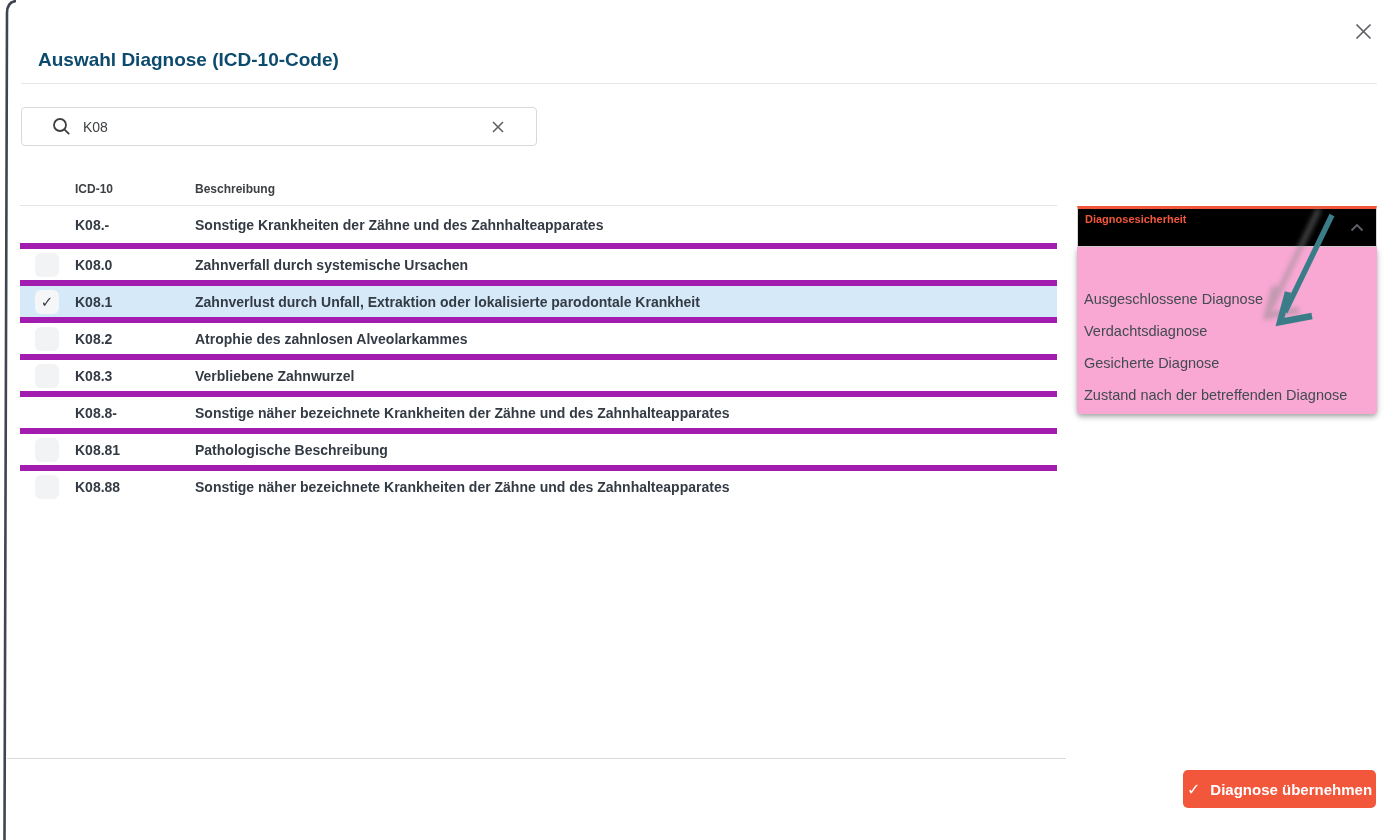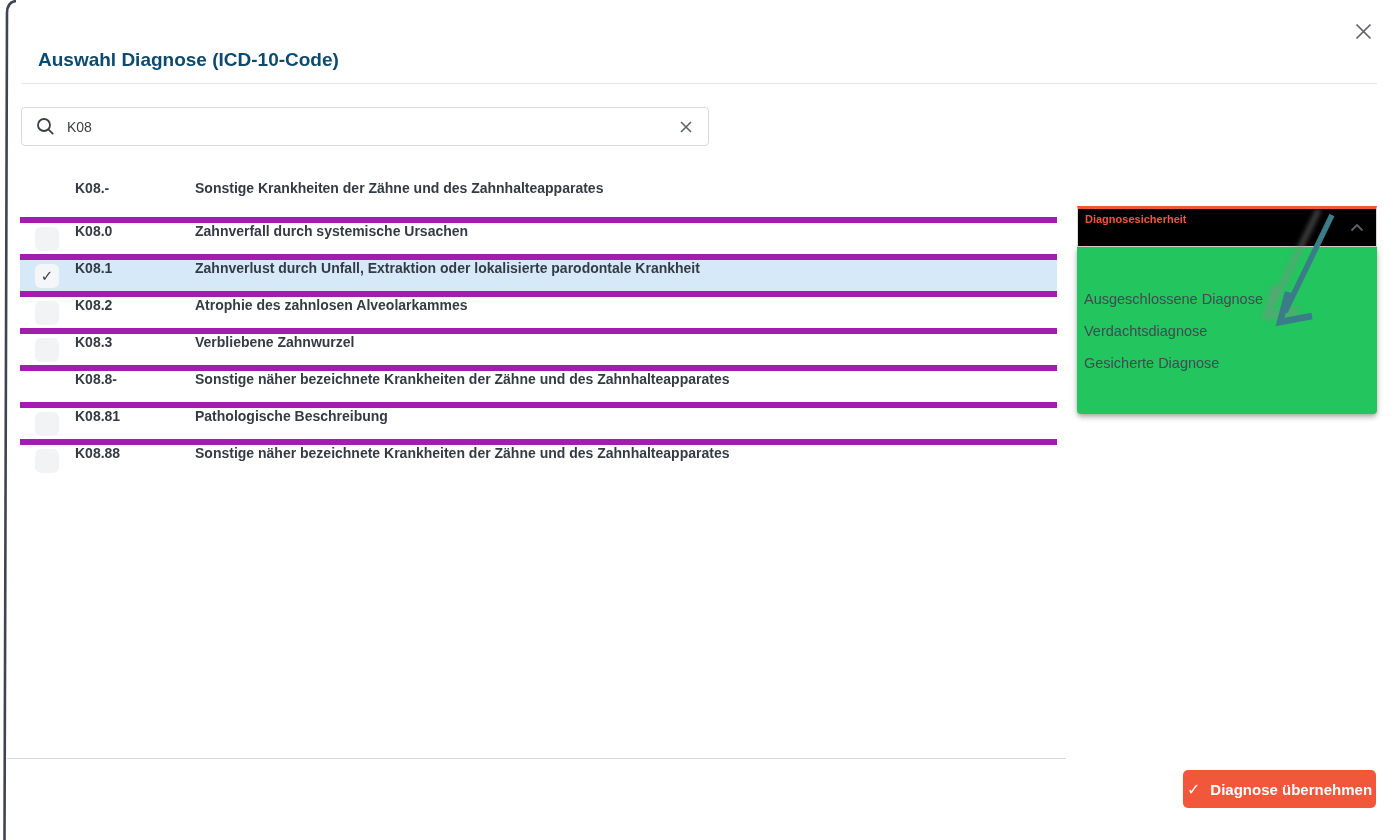--- a/index.html
+++ b/index.html
@@ -25,9 +25,9 @@
   .title-divider { position:absolute; left:21px; top:83px; width:1356px; height:1px; background:#e5e6e8; }
 
   
-  .searchbox { position:absolute; left:21px; top:107px; width:688px; height:39px;
+  .searchbox { position:absolute; left:21px; top:107px; width:516px; height:39px;
     border:1px solid #d6d9dd; border-radius:4px; background:#fff;
-    display:flex; align-items:center; padding:0 14px; }
+    display:flex; align-items:center; padding:0 30px; }
   .searchbox .mag { flex:0 0 auto; margin-right:12px; display:flex; }
   .search-input { border:none; outline:none; flex:1 1 auto; font-size:14px; color:#3c4043;
     font-family:inherit; background:transparent; font-weight:500; }

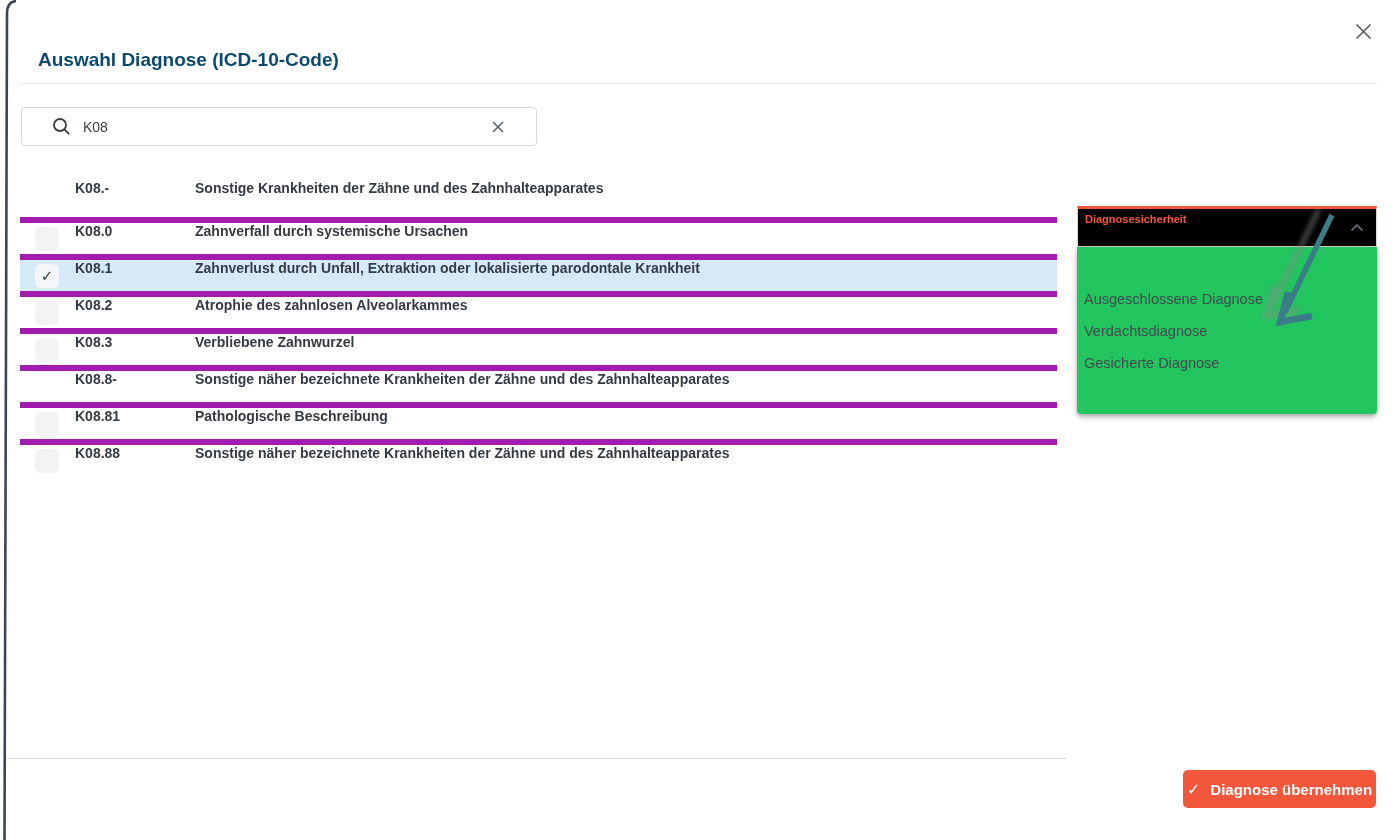--- a/index.html
+++ b/index.html
@@ -107,6 +107,10 @@
 </div>
 
 <div class="table">
+  <div class="thead">
+    <span class="th-code">ICD-10</span>
+    <span class="th-desc">Beschreibung</span>
+  </div>
   <div id="tbody">
       <div class="trow">
         <div class="cbcell"></div>

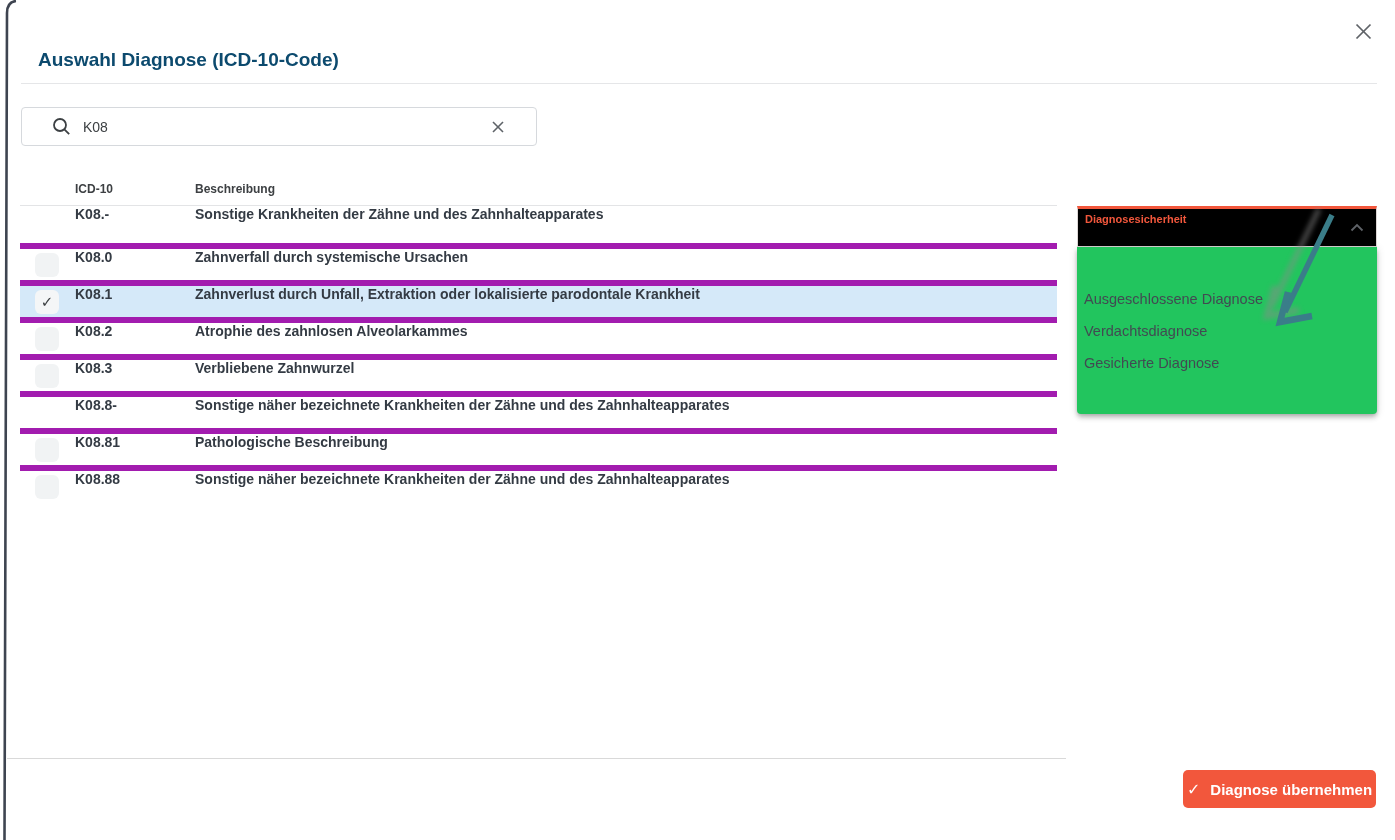--- a/index.html
+++ b/index.html
@@ -39,7 +39,7 @@
   .thead span { position:absolute; top:2px; font-size:12px; font-weight:bold; color:#3d4043; }
   .th-code { left:55px; }
   .th-desc { left:175px; }
-  .trow { display:flex; height:37px; font-size:14px; font-weight:600; color:#343b44; }
+  .trow { display:flex; align-items:center; height:37px; font-size:14px; font-weight:600; color:#343b44; }
   .trow.bt { border-top:6px solid #a21caf; }
   .trow.selected { background:var(--highlight); }
   .cbcell { flex:0 0 55px; display:flex; align-items:center; padding-left:15px; }

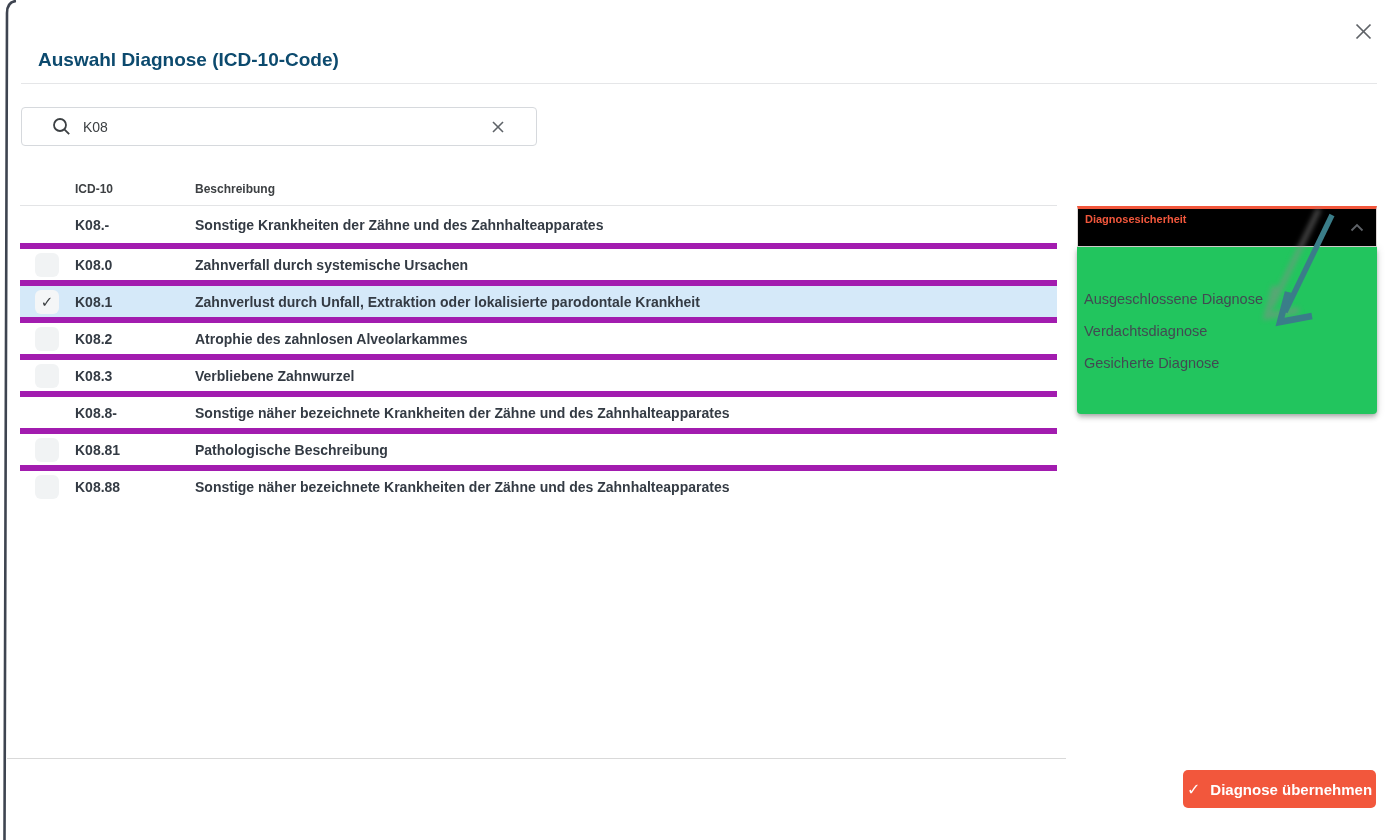--- a/index.html
+++ b/index.html
@@ -64,7 +64,7 @@
   .dd-label { position:absolute; left:7px; top:4px; font-size:11px; font-weight:bold; color:var(--accent); }
   .dd-chevron { position:absolute; right:12px; top:14px; display:flex; }
   .dd-panel { position:absolute; left:1077px; top:247px; width:300px; height:167px;
-    background:#22c55e; border-radius:0 0 4px 4px; padding-top:3px;
+    background:#f9a8d4; border-radius:0 0 4px 4px; padding-top:3px;
     box-shadow:0 2px 4px -1px rgba(0,0,0,.2), 0 4px 5px 0 rgba(0,0,0,.14), 0 1px 10px 0 rgba(0,0,0,.12); }
   .opt { height:32px; display:flex; align-items:center; padding-left:7px;
     font-size:14.5px; color:#424a52; cursor:pointer; }

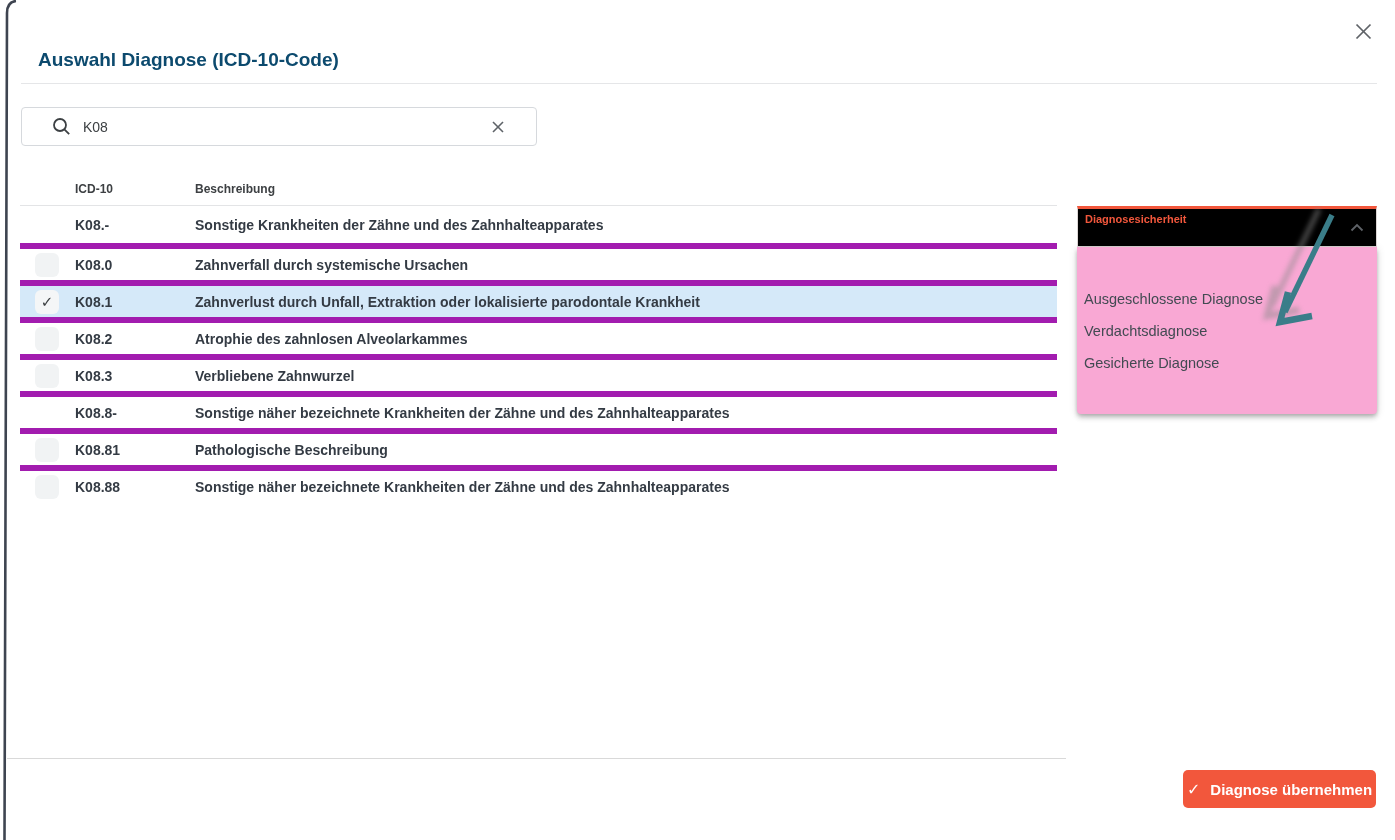--- a/index.html
+++ b/index.html
@@ -187,6 +187,7 @@
     <div class="opt">Ausgeschlossene Diagnose</div>
     <div class="opt">Verdachtsdiagnose</div>
     <div class="opt">Gesicherte Diagnose</div>
+    <div class="opt">Zustand nach der betreffenden Diagnose</div>
   </div>
 
 <svg class="annot" viewBox="0 0 180 200">

